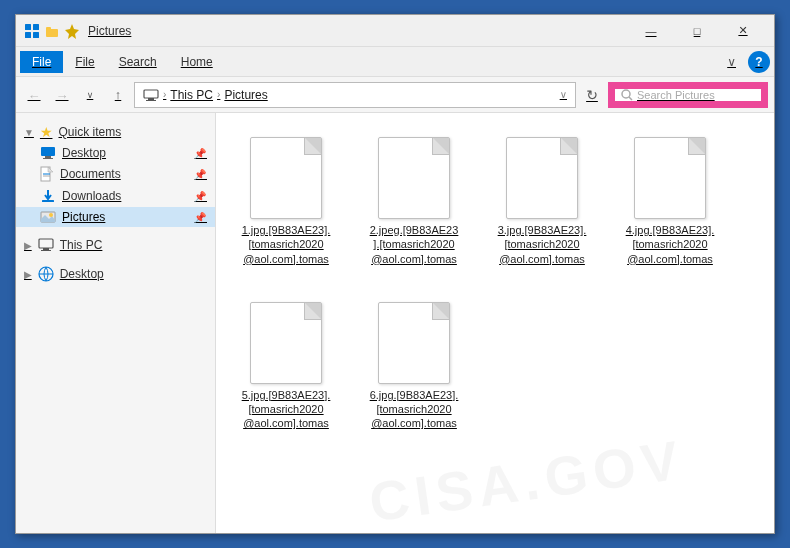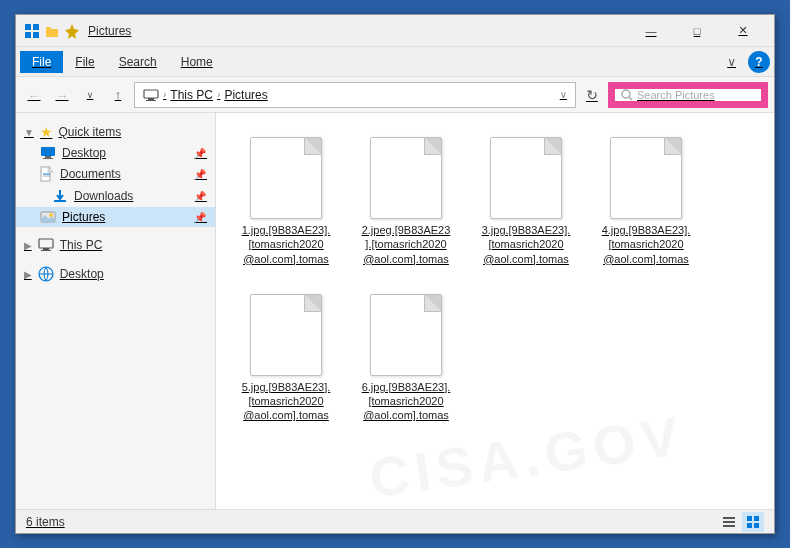--- a/index.html
+++ b/index.html
@@ -403,7 +403,7 @@
         <span class="pin">📌</span>
       </div>
 
-      <div class="sidebar-item" style="padding-left:36px">
+      <div class="sidebar-item" style="padding-left:24px">
         <svg width="16" height="16" viewBox="0 0 16 16">
           <path d="M8 2 L8 10 M5 7 L8 11 L11 7" fill="none" stroke="#0078d7" stroke-width="2"></path>
           <rect x="2" y="12" width="12" height="2" fill="#0078d7" rx="0.5"></rect>

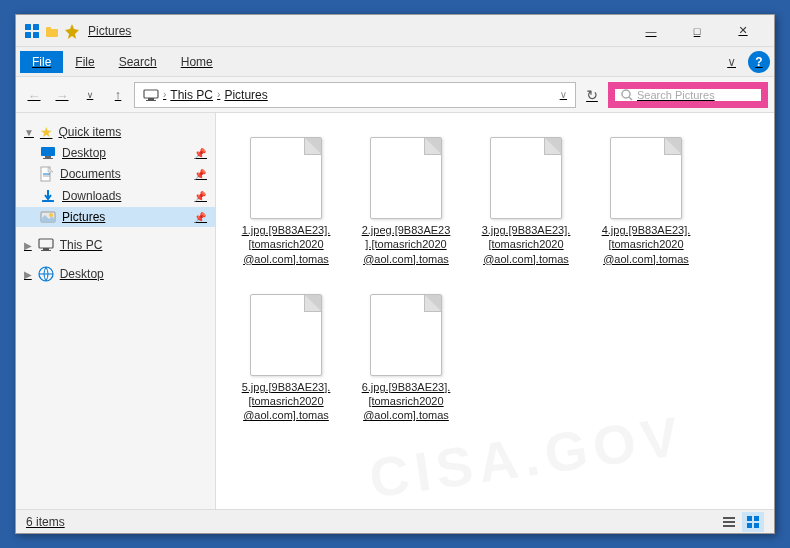--- a/index.html
+++ b/index.html
@@ -210,7 +210,7 @@
     .files-grid {
       display: flex;
       flex-wrap: wrap;
-      gap: 20px;
+      gap: 28px;
       padding: 8px;
     }
     .file-item {

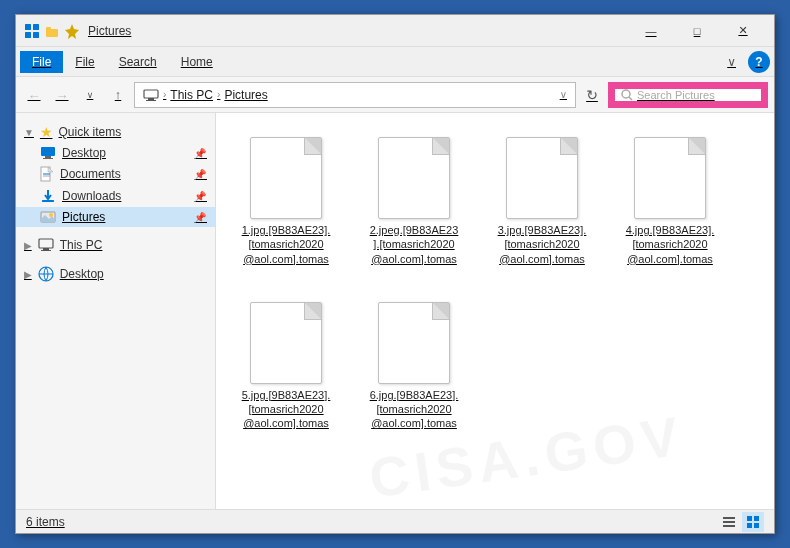--- a/index.html
+++ b/index.html
@@ -497,26 +497,6 @@
     </div>
   </div>
 
-  <div class="statusbar">
-    <span>6 items</span>
-    <div class="statusbar-right">
-      <div class="view-btn">
-        <svg width="14" height="14" viewBox="0 0 14 14">
-          <rect x="1" y="2" width="12" height="2" fill="#555"></rect>
-          <rect x="1" y="6" width="12" height="2" fill="#555"></rect>
-          <rect x="1" y="10" width="12" height="2" fill="#555"></rect>
-        </svg>
-      </div>
-      <div class="view-btn active">
-        <svg width="14" height="14" viewBox="0 0 14 14">
-          <rect x="1" y="1" width="5" height="5" fill="#0078d7"></rect>
-          <rect x="8" y="1" width="5" height="5" fill="#0078d7"></rect>
-          <rect x="1" y="8" width="5" height="5" fill="#0078d7"></rect>
-          <rect x="8" y="8" width="5" height="5" fill="#0078d7"></rect>
-        </svg>
-      </div>
-    </div>
-  </div>
 </div>
 
 </body></html>

